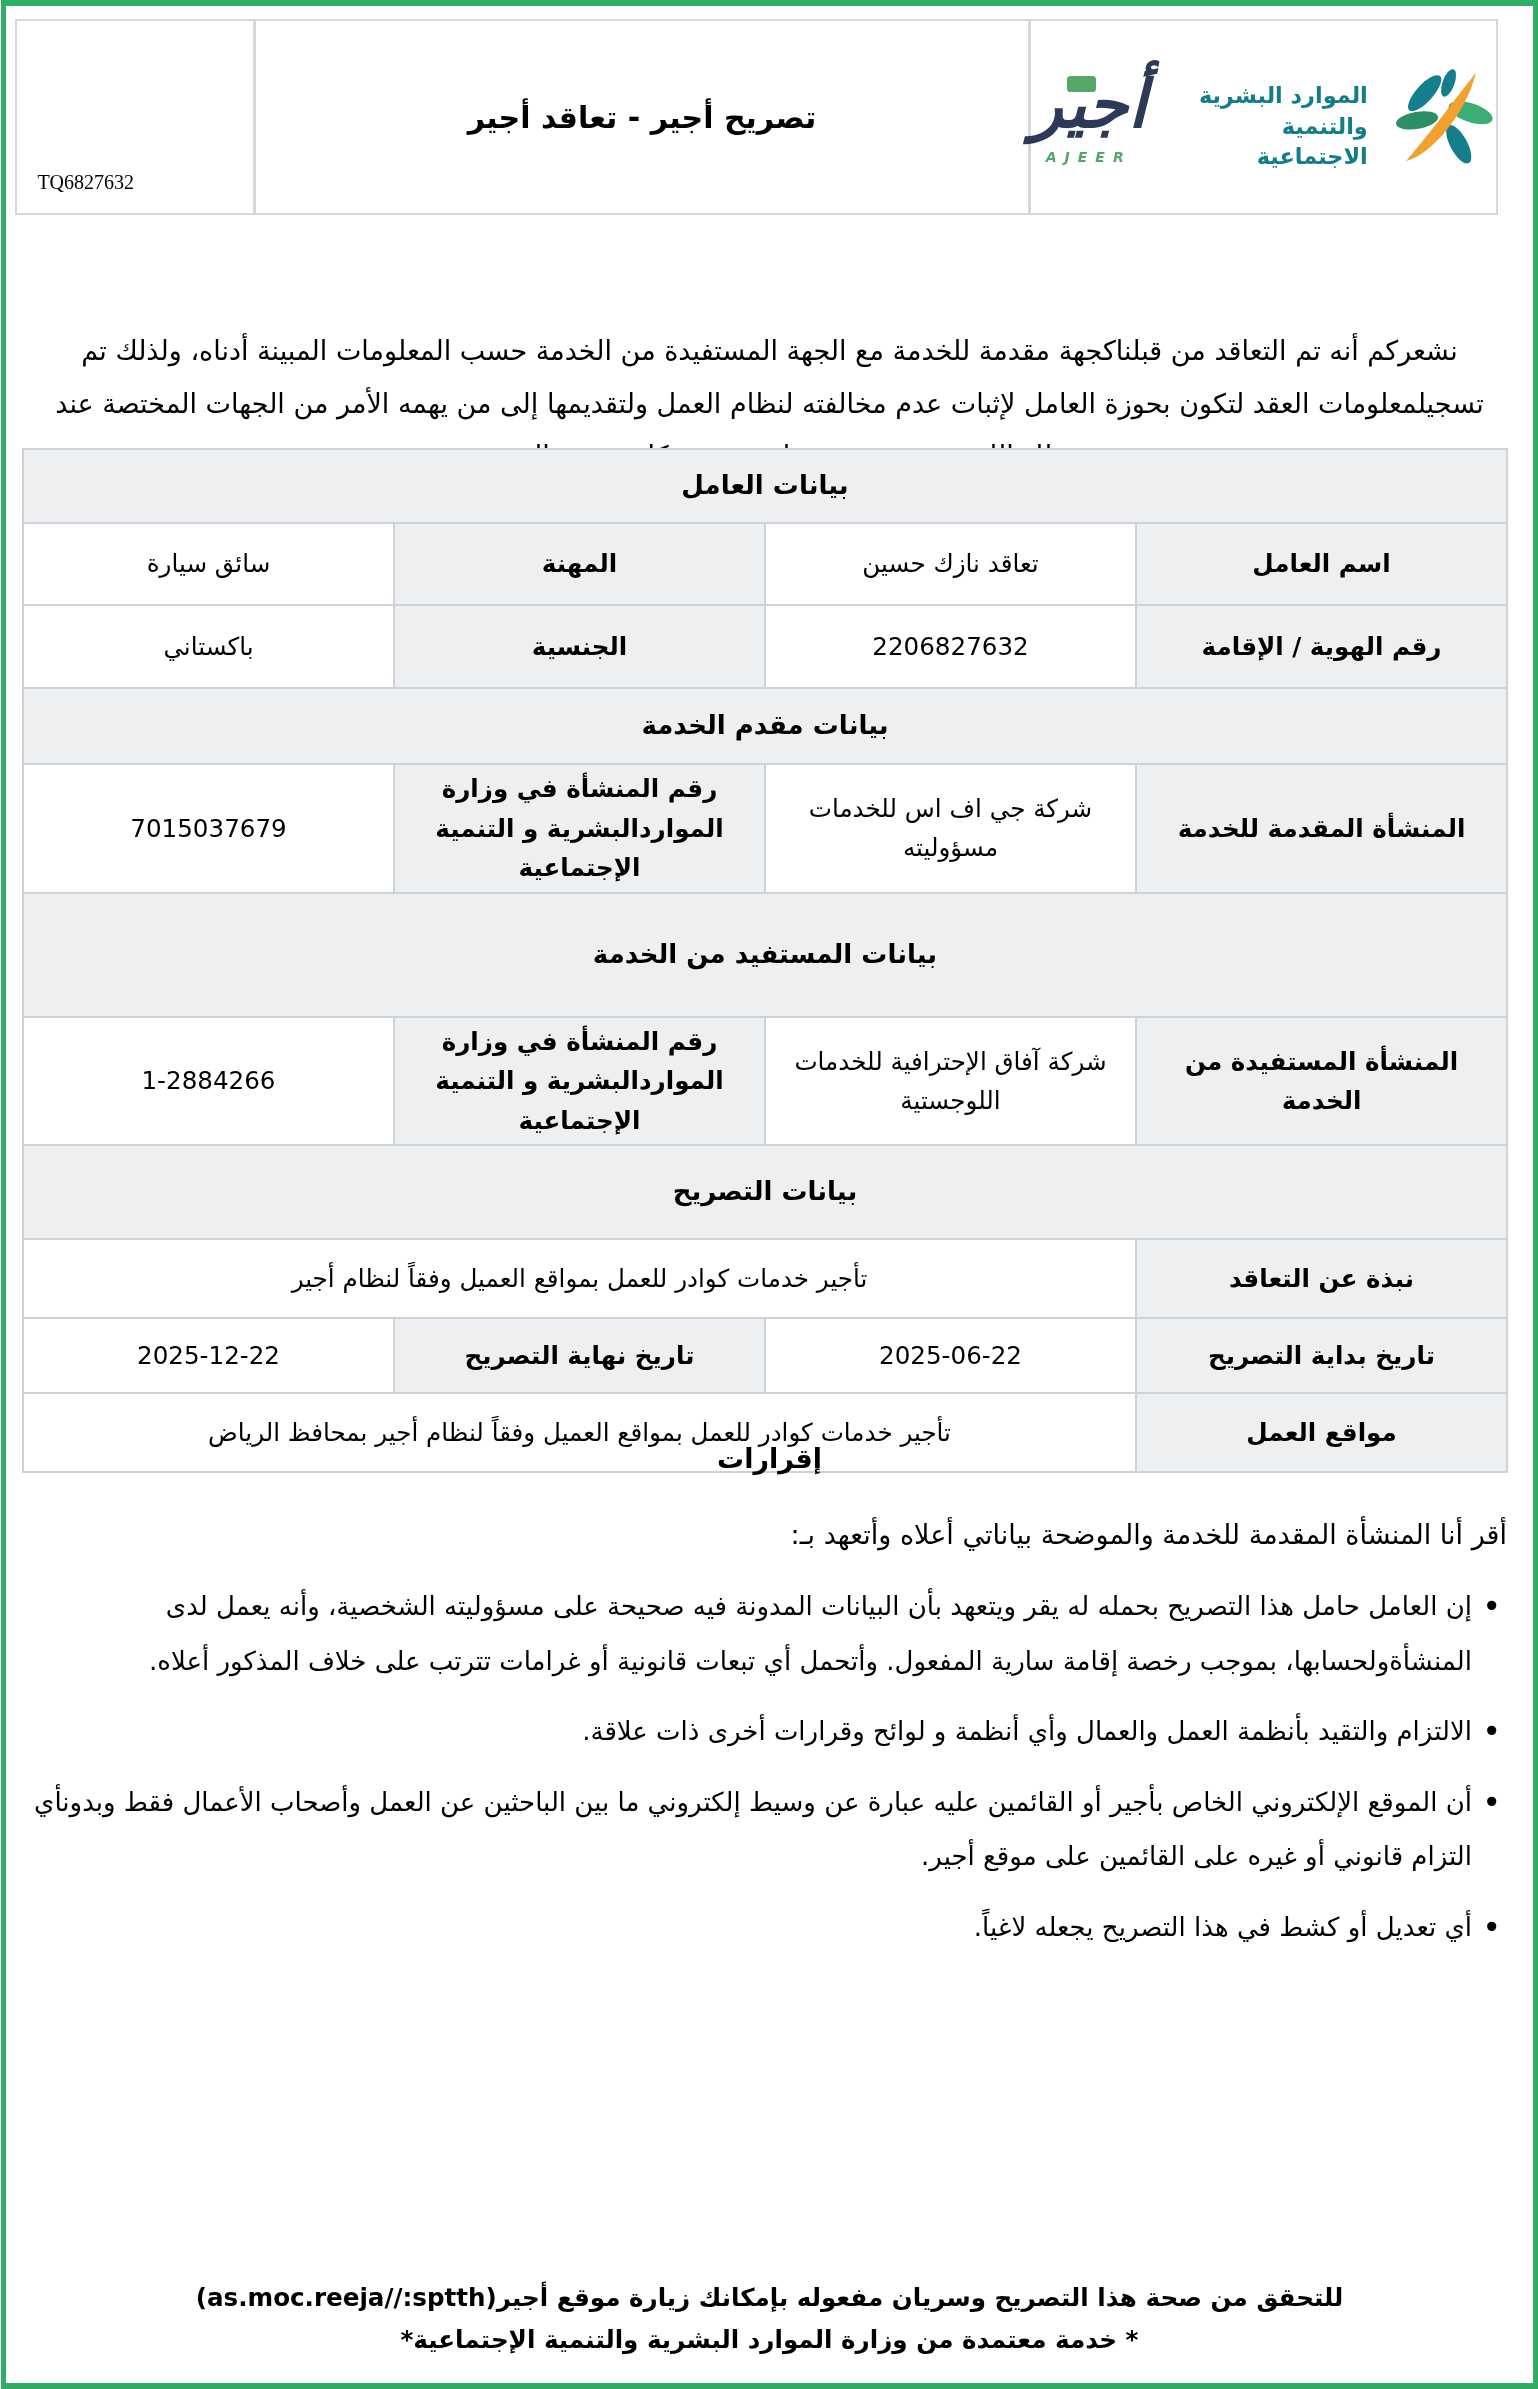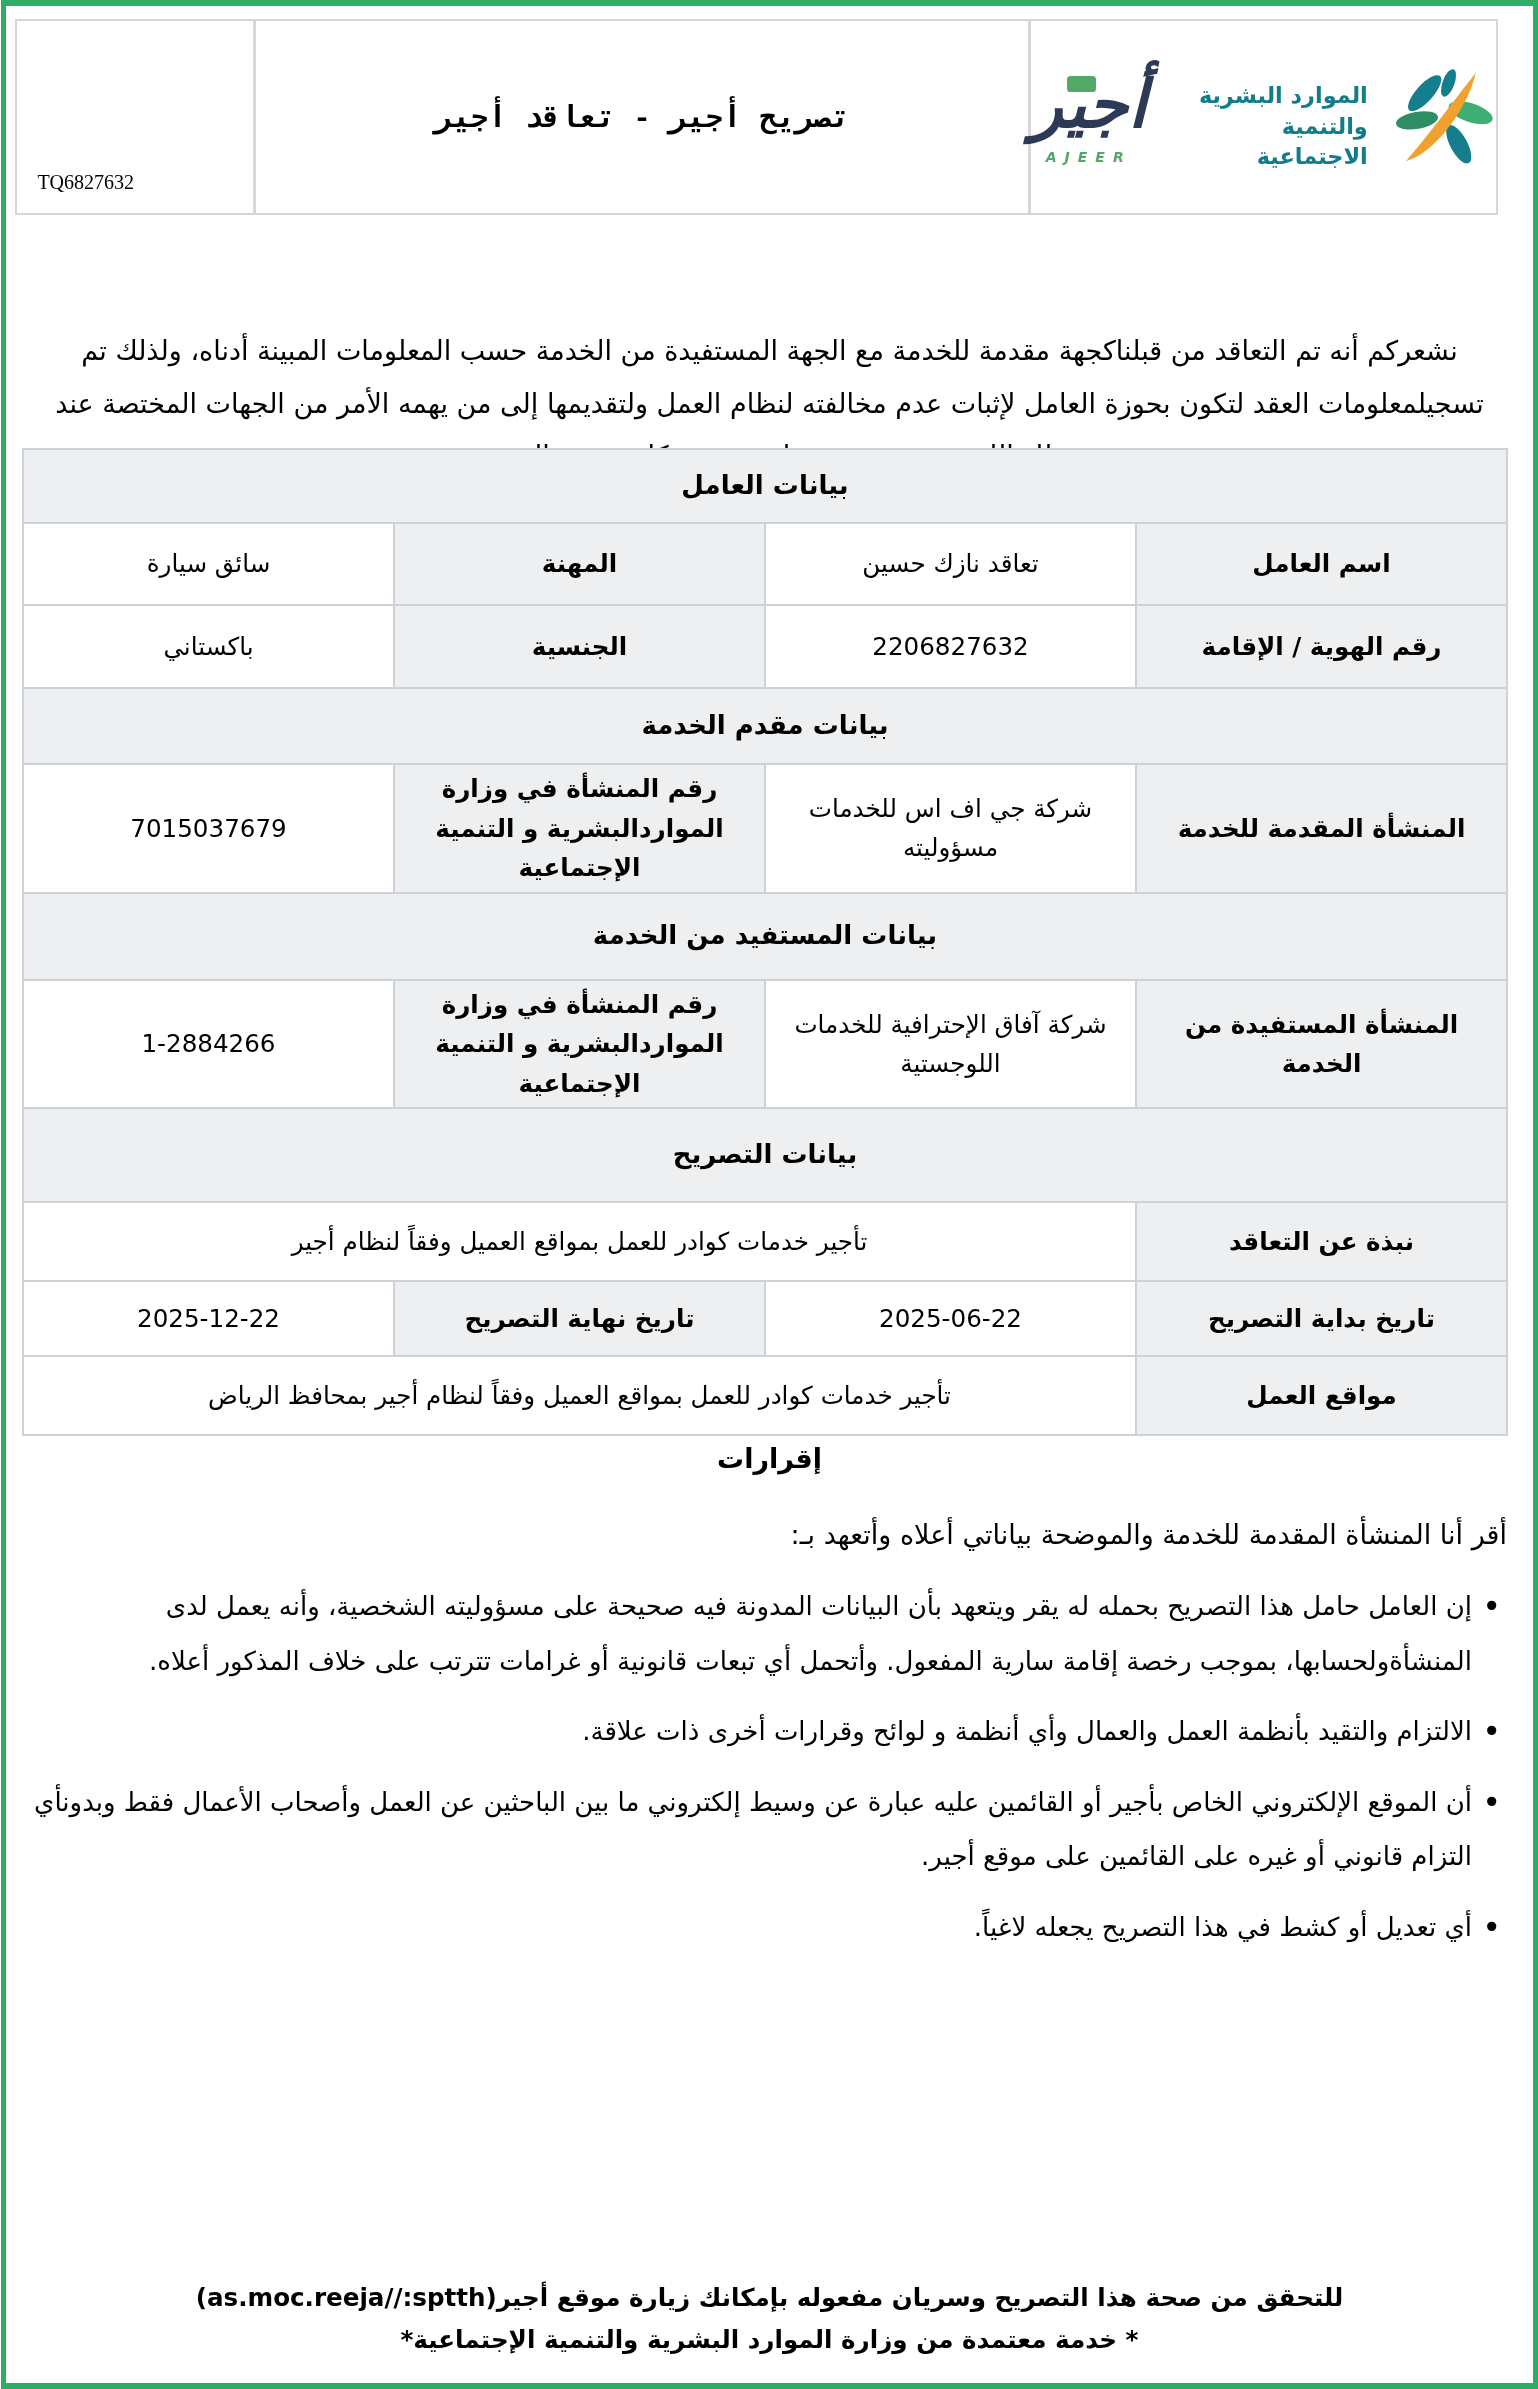--- a/index.html
+++ b/index.html
@@ -14,7 +14,7 @@
   
   .hbox { position:absolute; top:13px; height:196px; border:2.2px solid #d4d8dd; background:#fff; }
   .box-left  { left:9.4px;  width:240px; }
-  .box-mid   { left:248px; width:776px; display:flex; align-items:center; justify-content:center;font-family:Liberation Mono, monospace; }
+  .box-mid   { left:248px; width:776px; display:flex; align-items:center; justify-content:center; }
   .box-right { left:1023px; width:469px; display:flex; align-items:center; justify-content:center; }
 
   .permit-no {

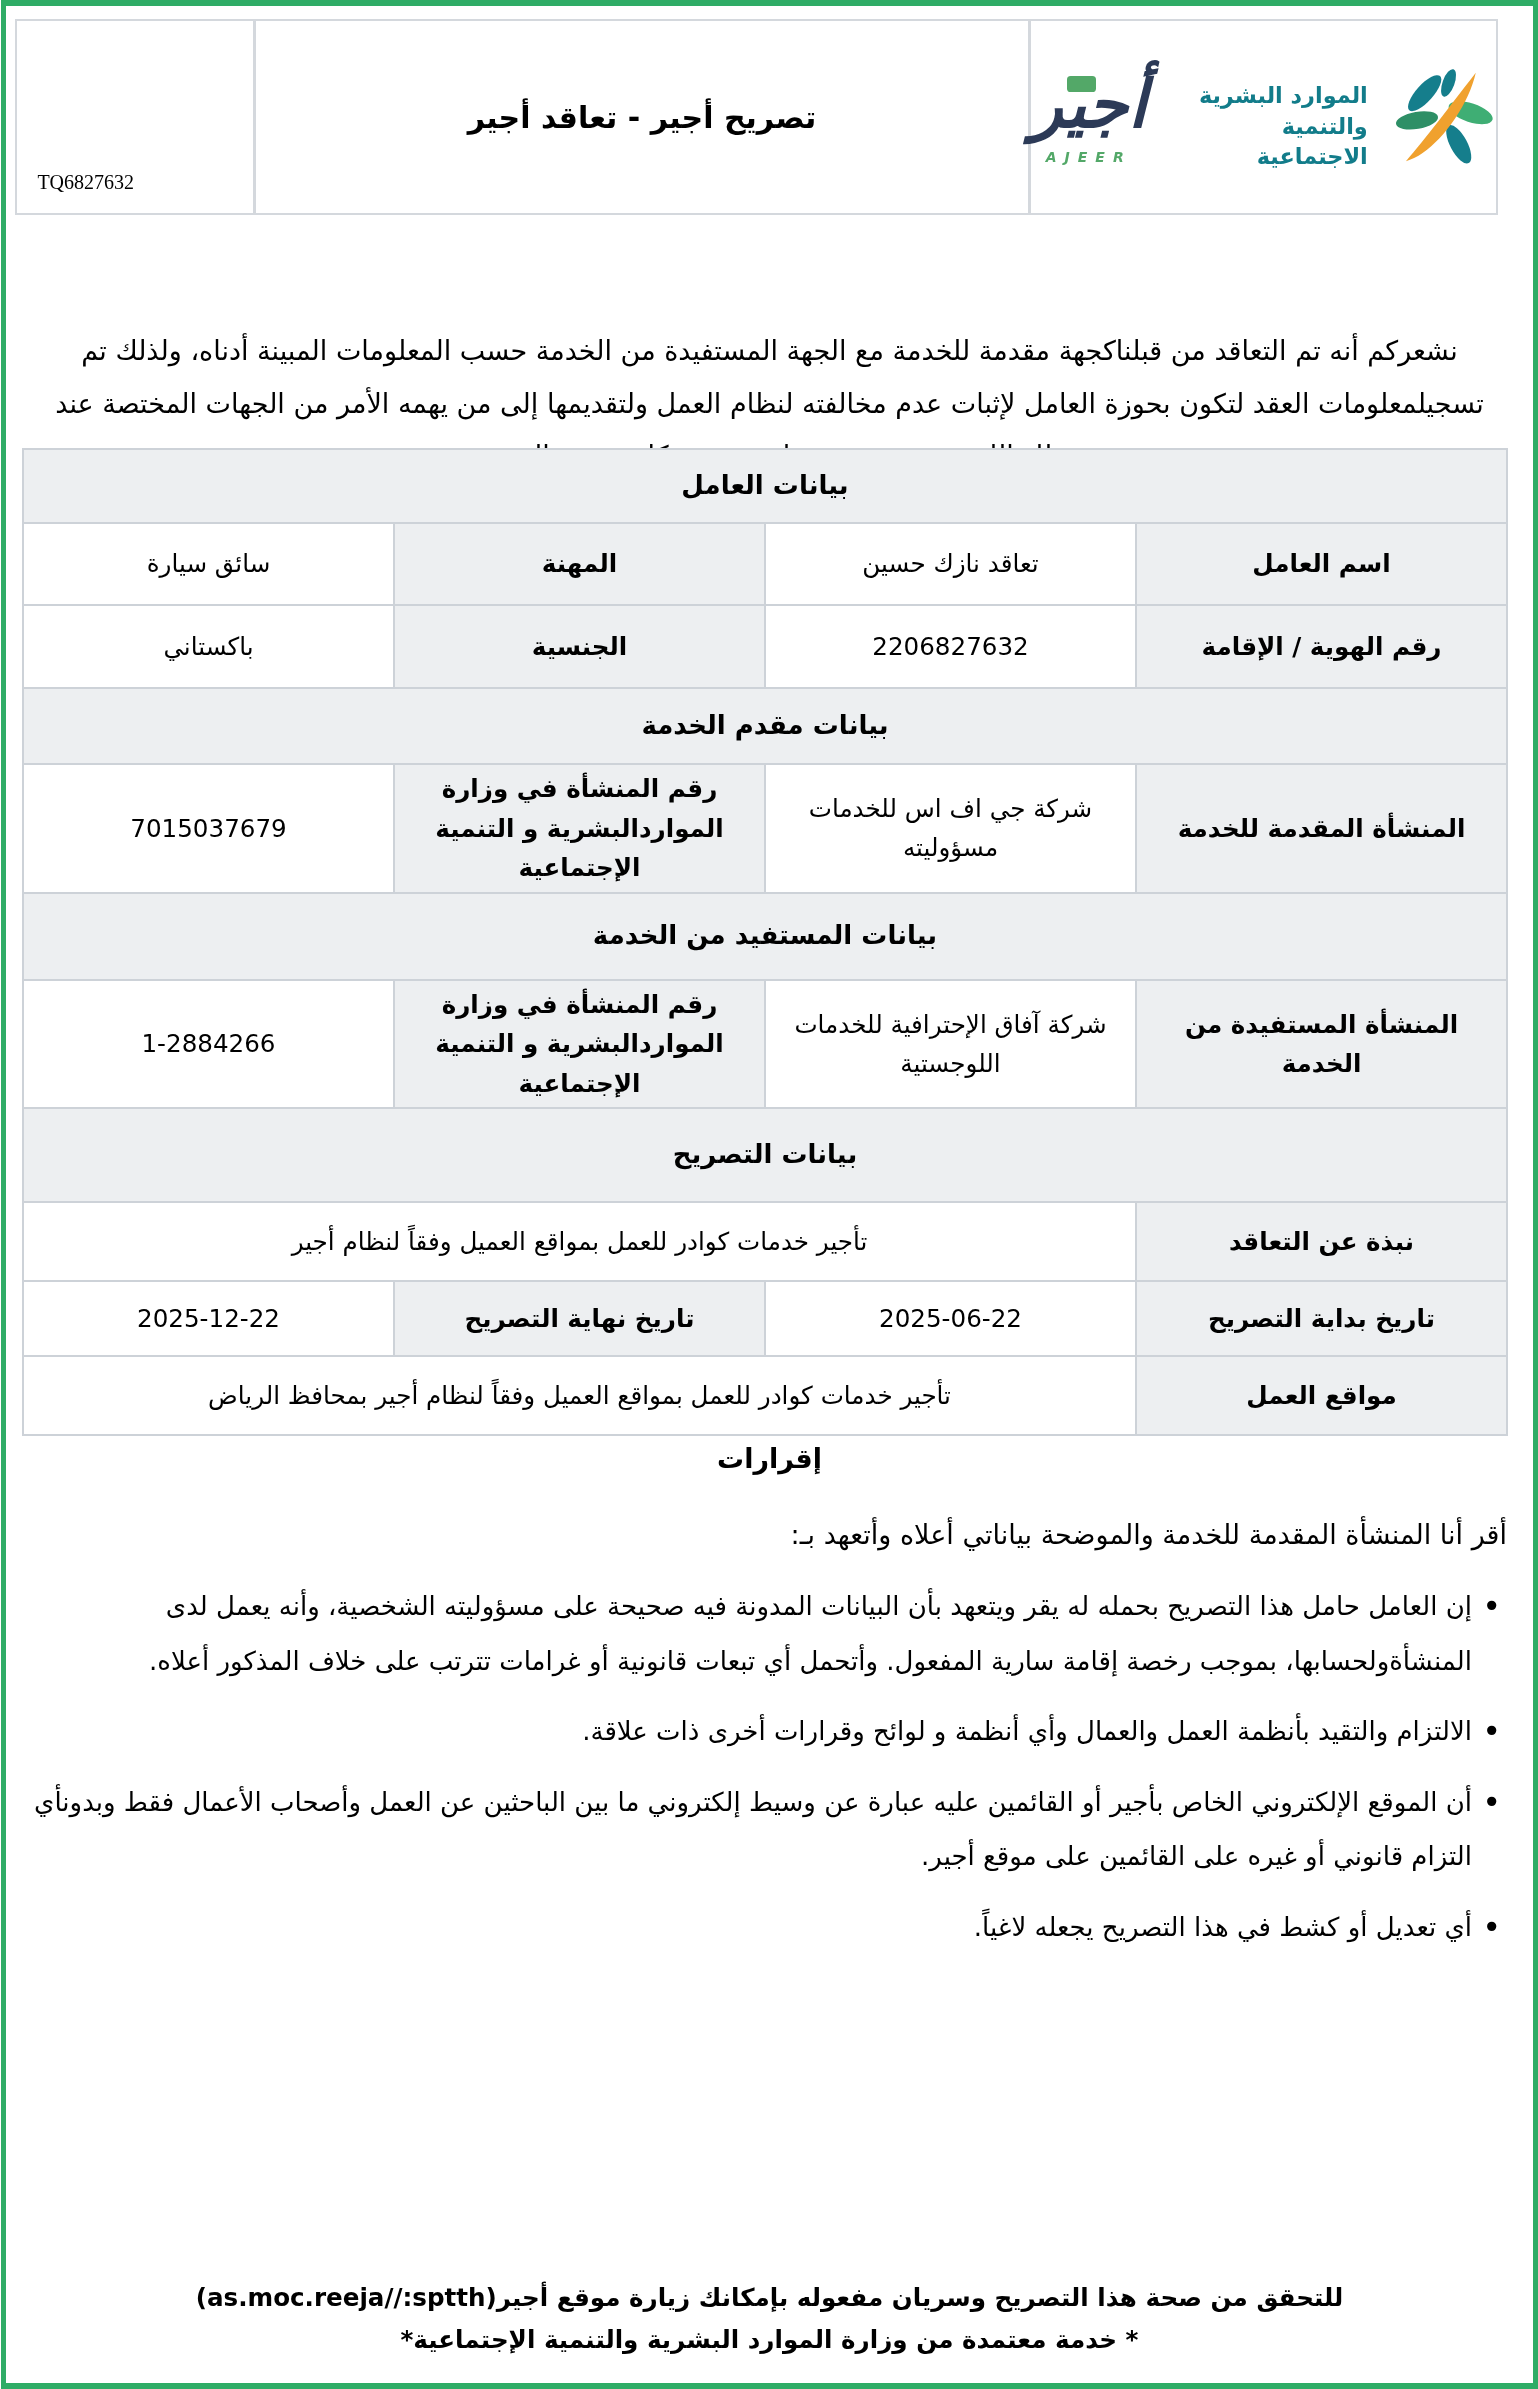--- a/index.html
+++ b/index.html
@@ -55,7 +55,7 @@
   .doc-table td.ltr { direction:ltr; unicode-bidi:isolate; }
   tr.h-sec1 { height:74px; } tr.h-row1 { height:82px; } tr.h-row2 { height:83px; }
   tr.h-sec2 { height:76px; } tr.h-row3 { height:113px; }
-  tr.h-sec3 { height:87px;border-radius:8px; } tr.h-row4 { height:113px; }
+  tr.h-sec3 { height:124px;border-radius:8px; } tr.h-row4 { height:113px; }
   tr.h-sec4 { height:94px; } tr.h-row5 { height:79px; }
   tr.h-row6 { height:75px; } tr.h-row7 { height:79px; }
 

